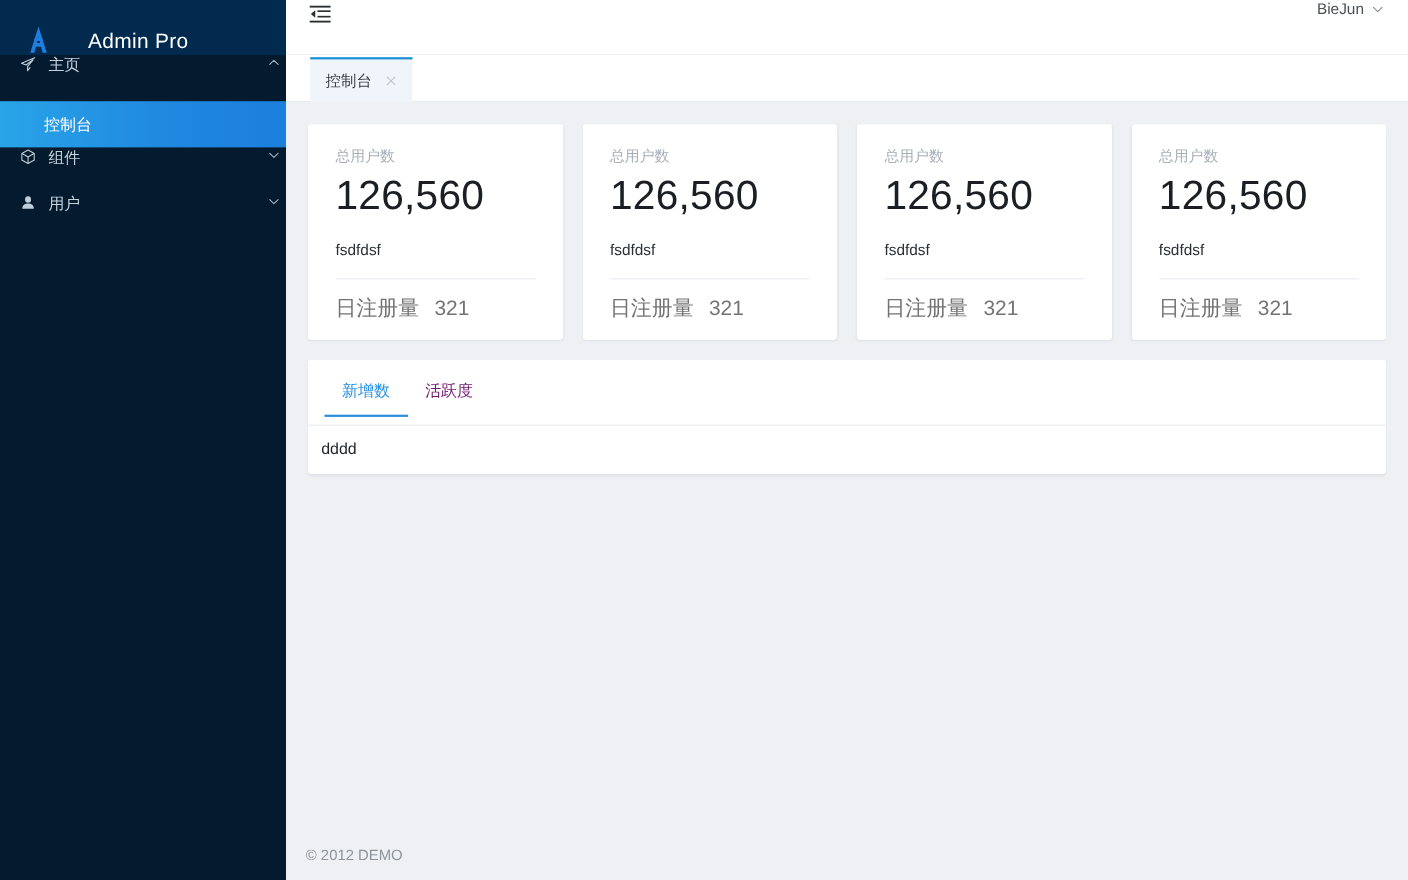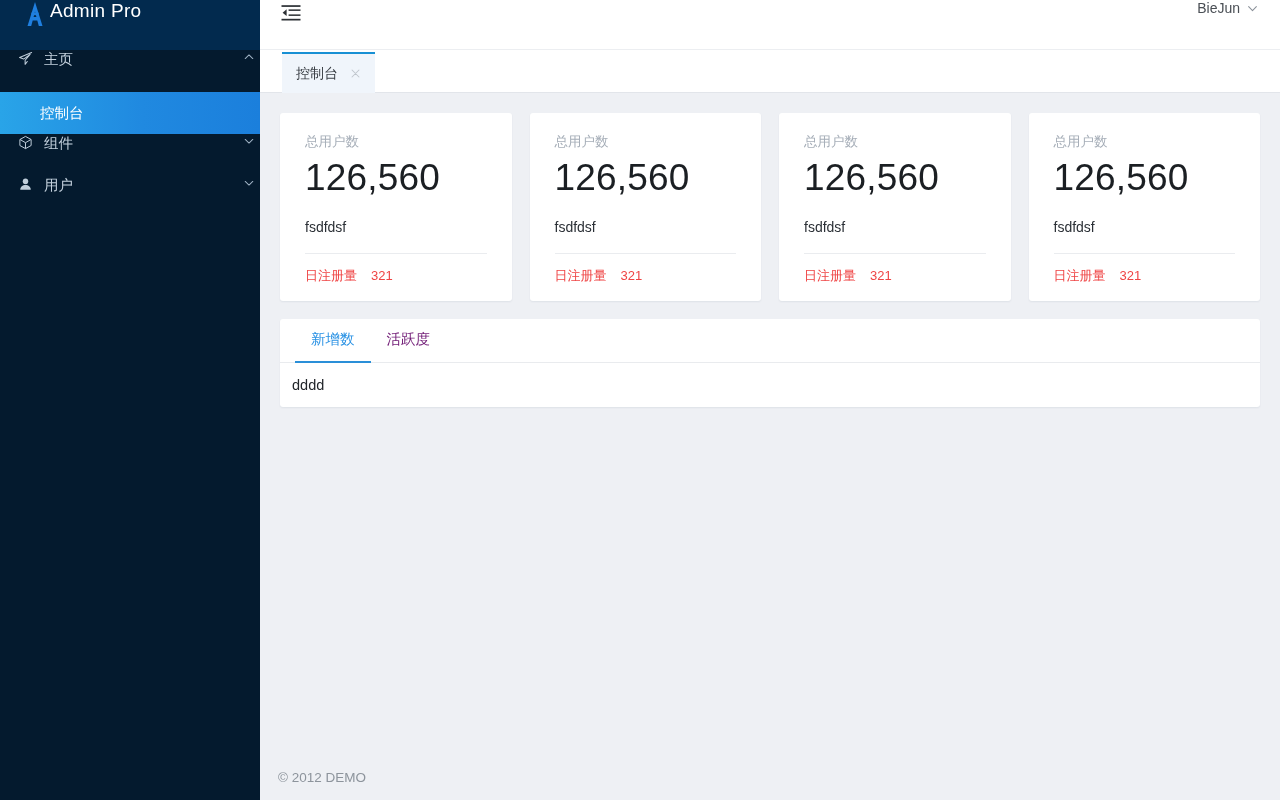--- a/index.html
+++ b/index.html
@@ -21,8 +21,8 @@
   .brand {
     height: 50px;
     background: #022a4e;
-    display: flex; align-items: flex-start;
-    gap: 2px;
+    display: flex; align-items: flex-end;
+    gap: 32px;
     padding-left: 22px;
     flex: none;
   }

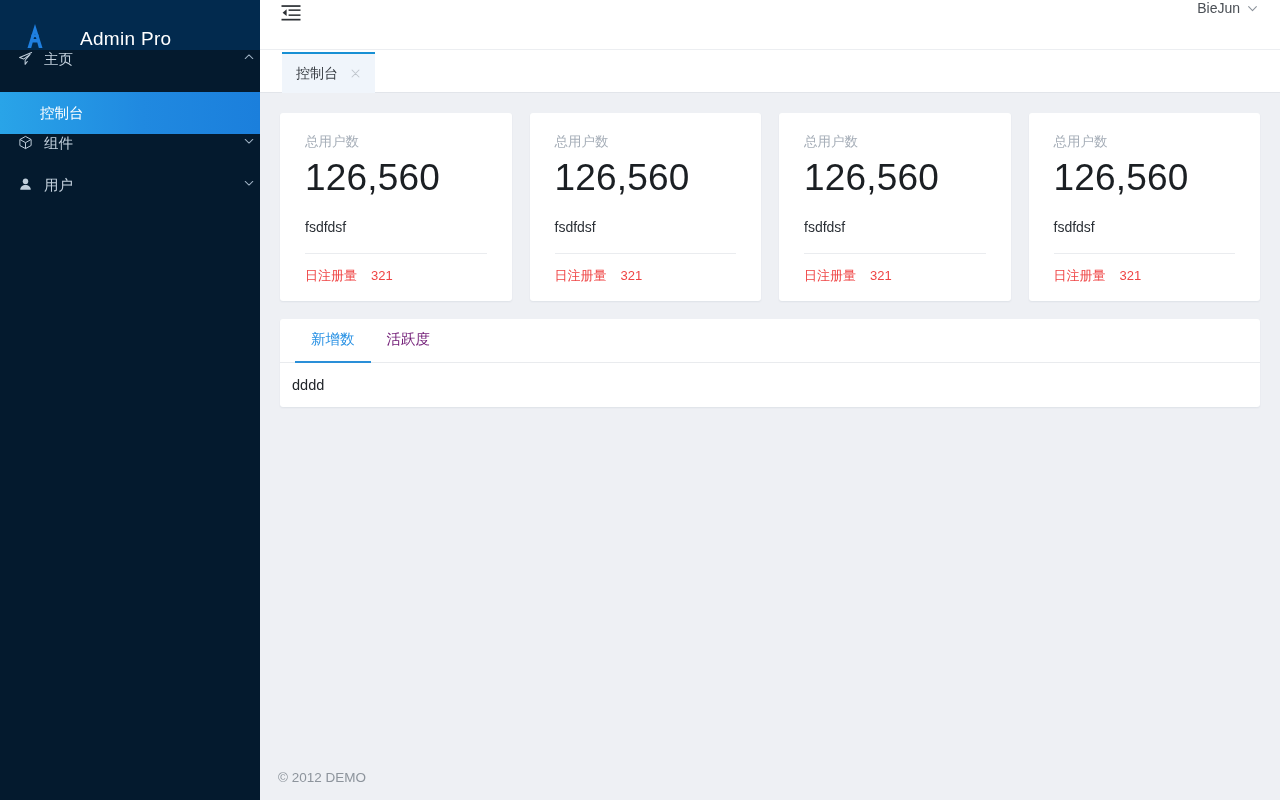--- a/index.html
+++ b/index.html
@@ -140,7 +140,7 @@
   .stat-foot {
     display: flex; align-items: baseline; gap: 14px;
     padding-top: 13px;
-    font-size: 13px; color: #ef4444; text-align: center;
+    font-size: 19px; color: #737373; text-align: center;
   }
 
   .panel {

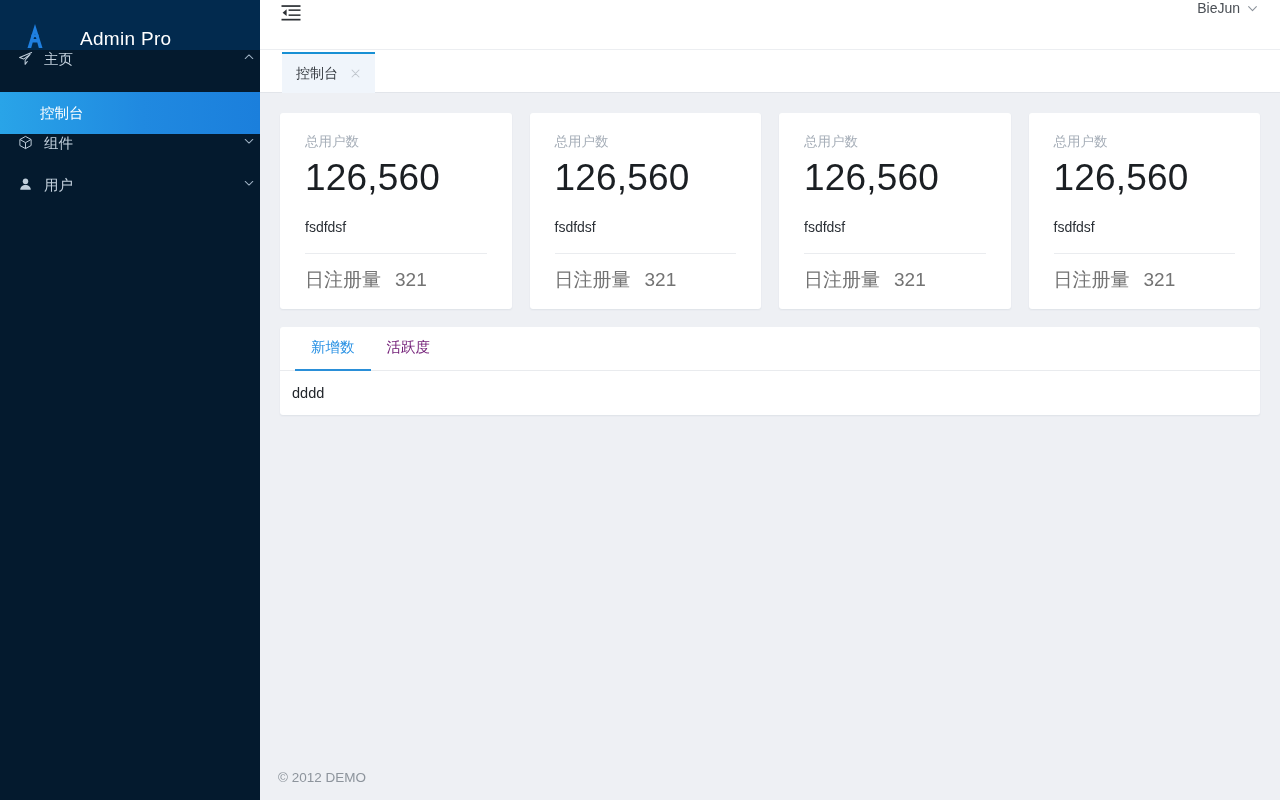--- a/index.html
+++ b/index.html
@@ -153,7 +153,7 @@
     display: flex; align-items: center;
     padding: 0 15px;
     border-bottom: 1px solid #e9ebee;
-    height: 44px;
+    height: 60px;
   }
   .panel-tab {
     height: 44px;

